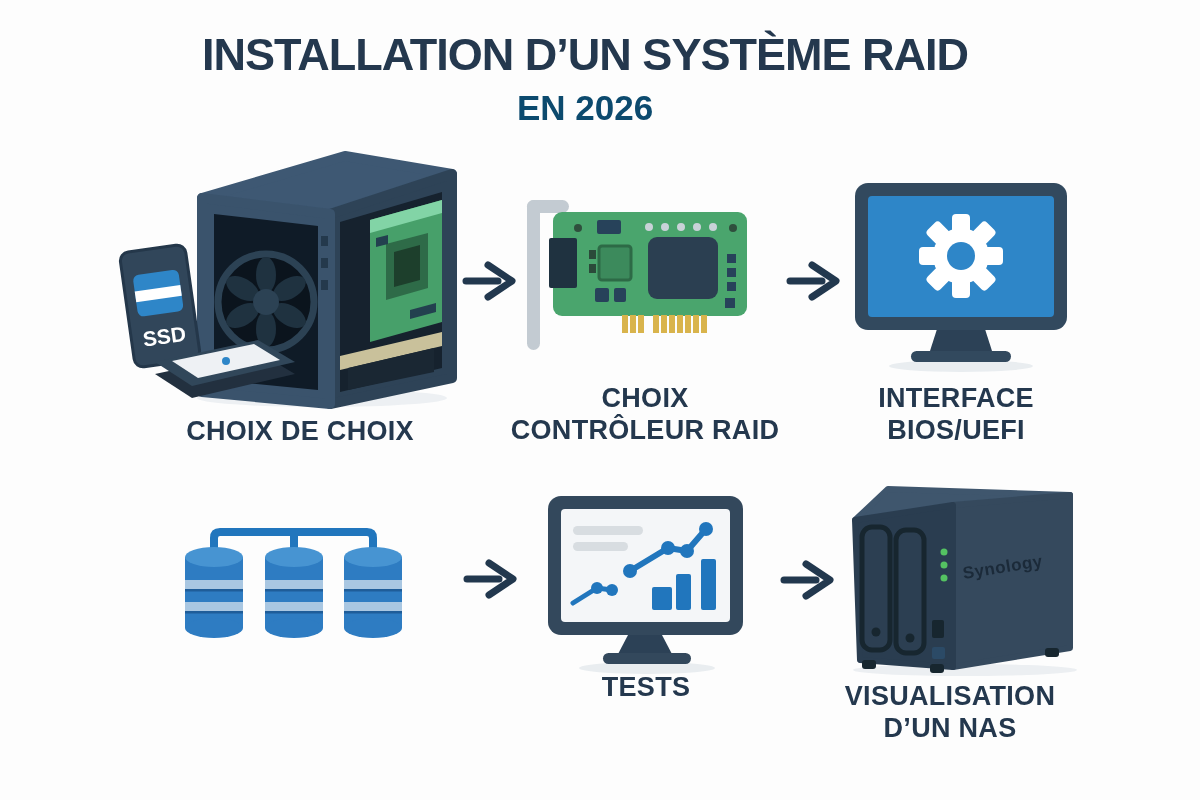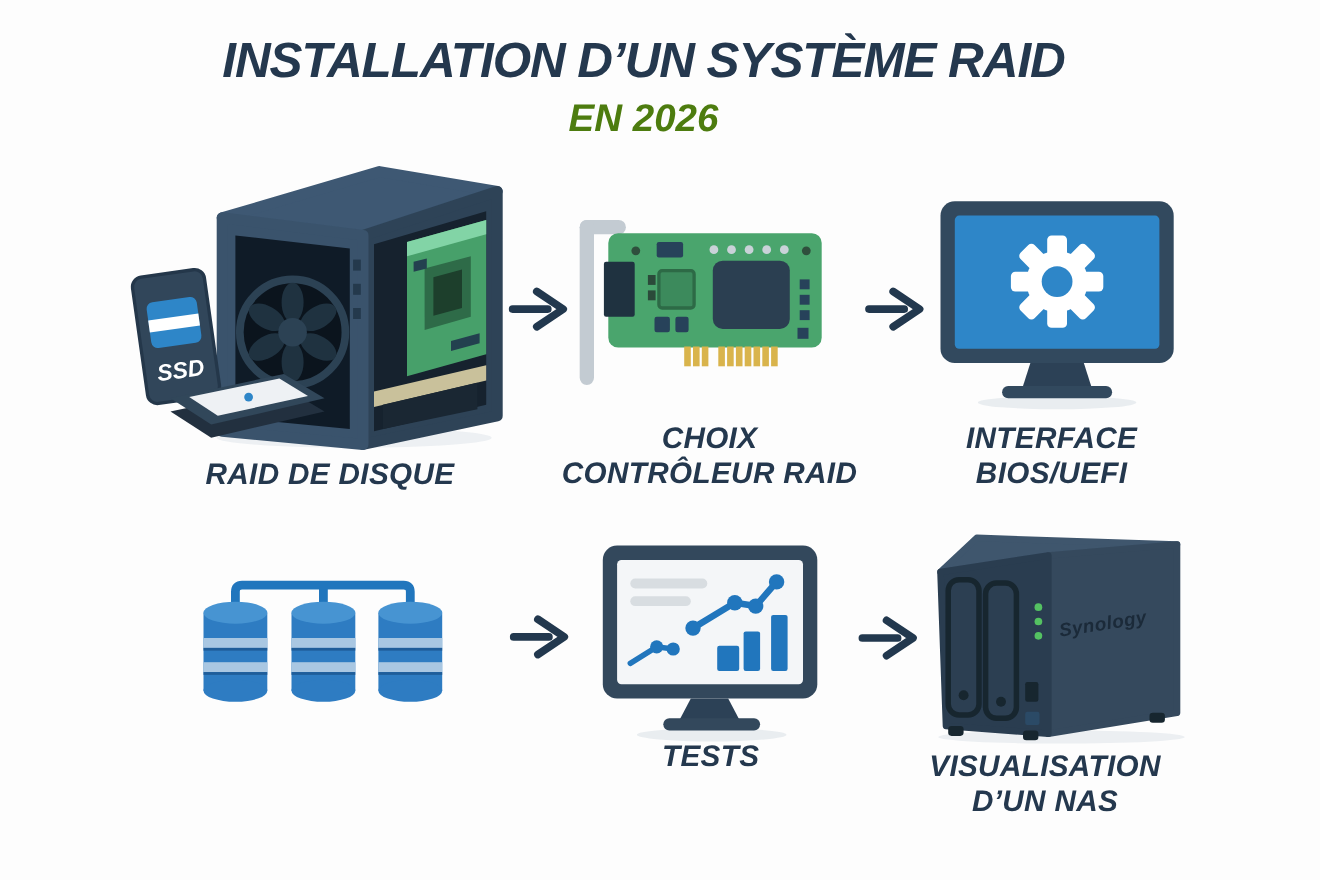--- a/index.html
+++ b/index.html
@@ -9,7 +9,7 @@
     font-family: "Liberation Sans", "DejaVu Sans", sans-serif;
     overflow: hidden;
   }
-  .canvas { position: relative; width: 1158px; height: 800px; font-style: italic; }
+  .canvas { position: relative; width: 1158px; height: 800px; }
 
   .title-block { position: absolute; left: 0; top: 30px; width: 1170px; text-align: center; }
   .title-line1 {

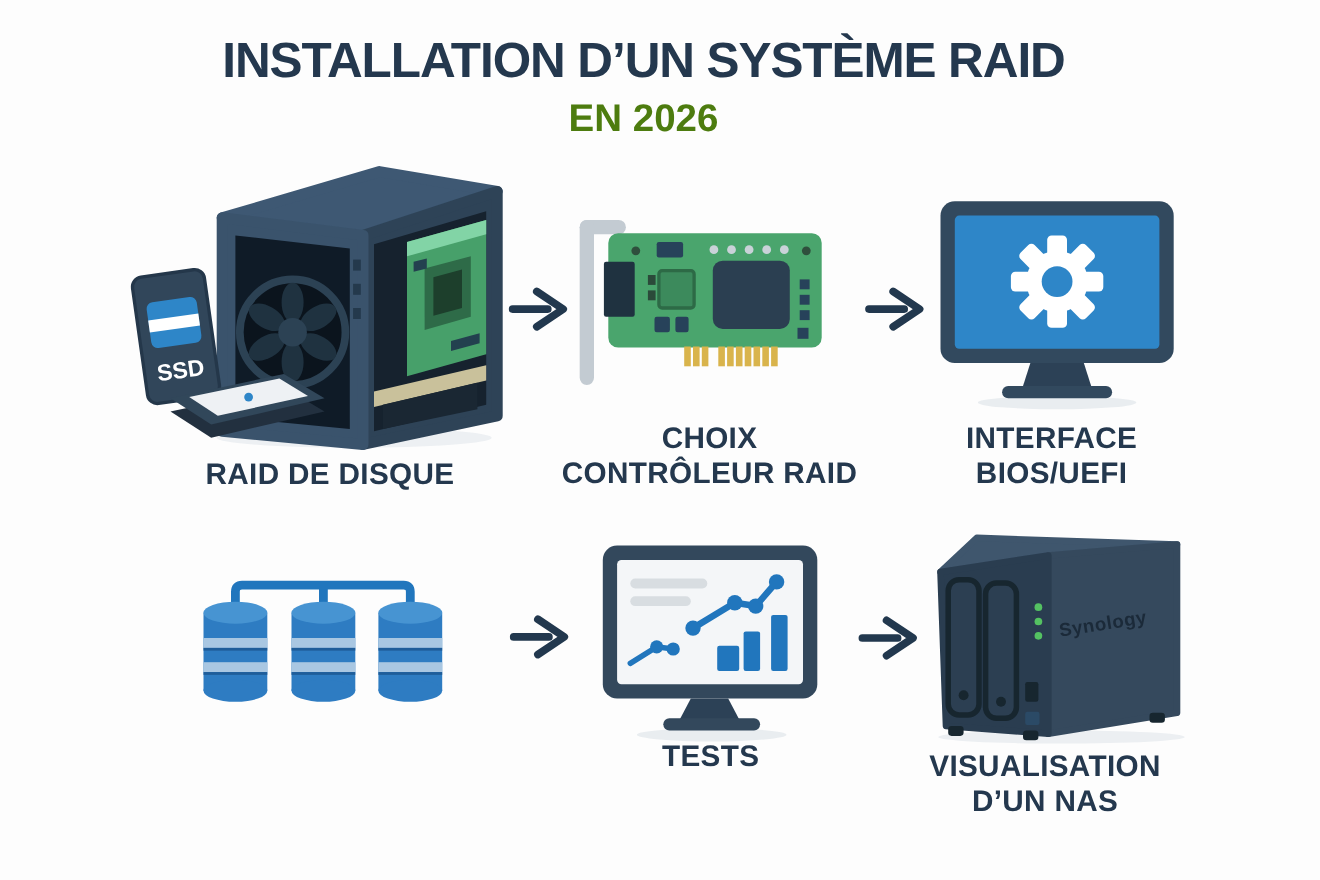--- a/index.html
+++ b/index.html
@@ -18,7 +18,7 @@
   }
   .title-line2 {
     font-size: 35px; font-weight: 800; letter-spacing: 0px;
-    color: #4d7c0f; margin-top: 8px;
+    color: #0c4a6e; margin-top: 8px;
   }
 
   .icon { position: absolute; }

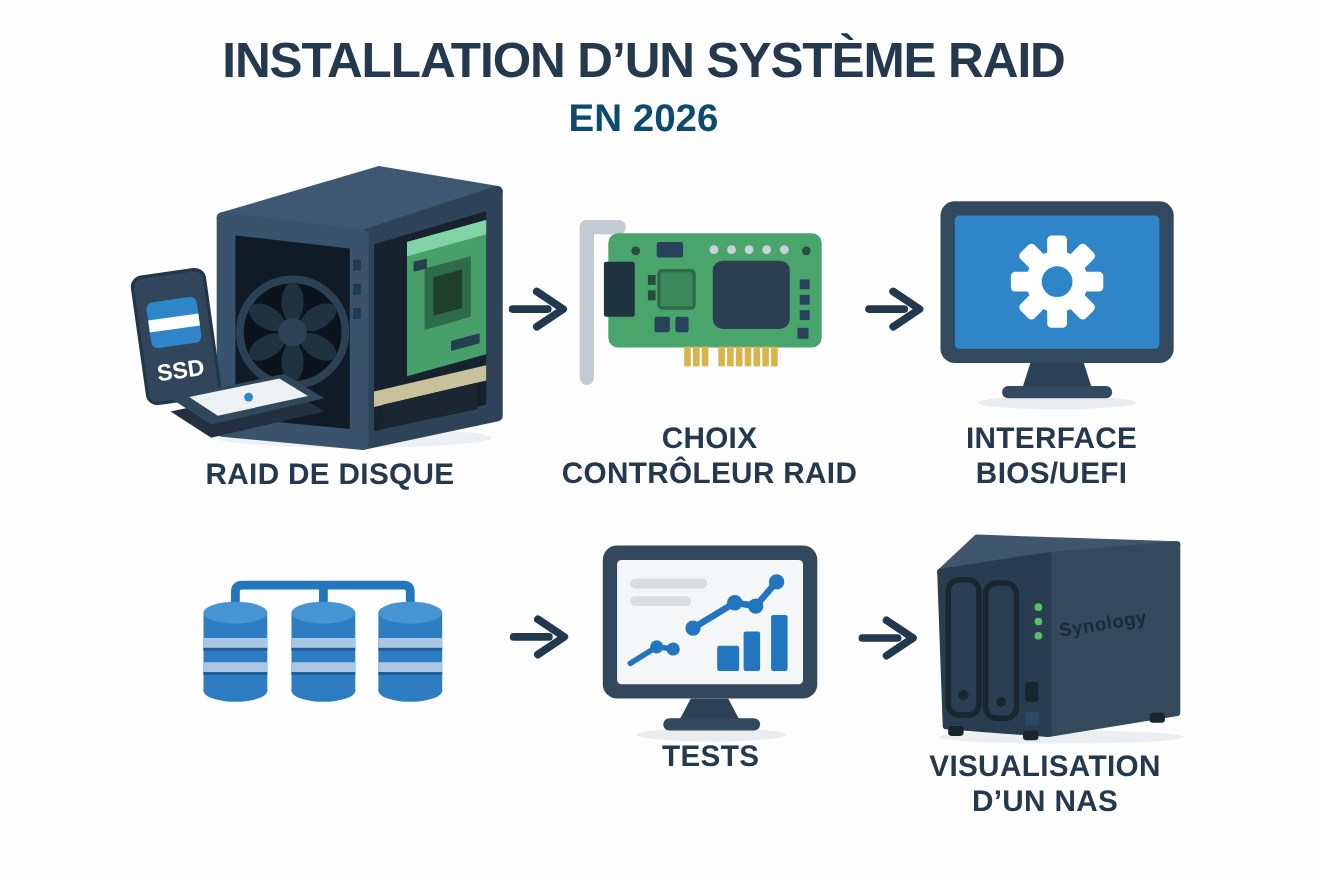--- a/index.html
+++ b/index.html
@@ -295,7 +295,7 @@
   </div>
   <div class="synology-word">Synology</div>
 
-  <div class="step-label" style="left:150px; top:416px; width:300px;">RAID DE DISQUE</div>
+  <div class="step-label" style="left:150px; top:416px; width:300px;">CHOIX DE CHOIX</div>
   <div class="step-label" style="left:495px; top:383px; width:300px;">CHOIX
 CONTRÔLEUR RAID</div>
   <div class="step-label" style="left:806px; top:383px; width:300px;">INTERFACE

